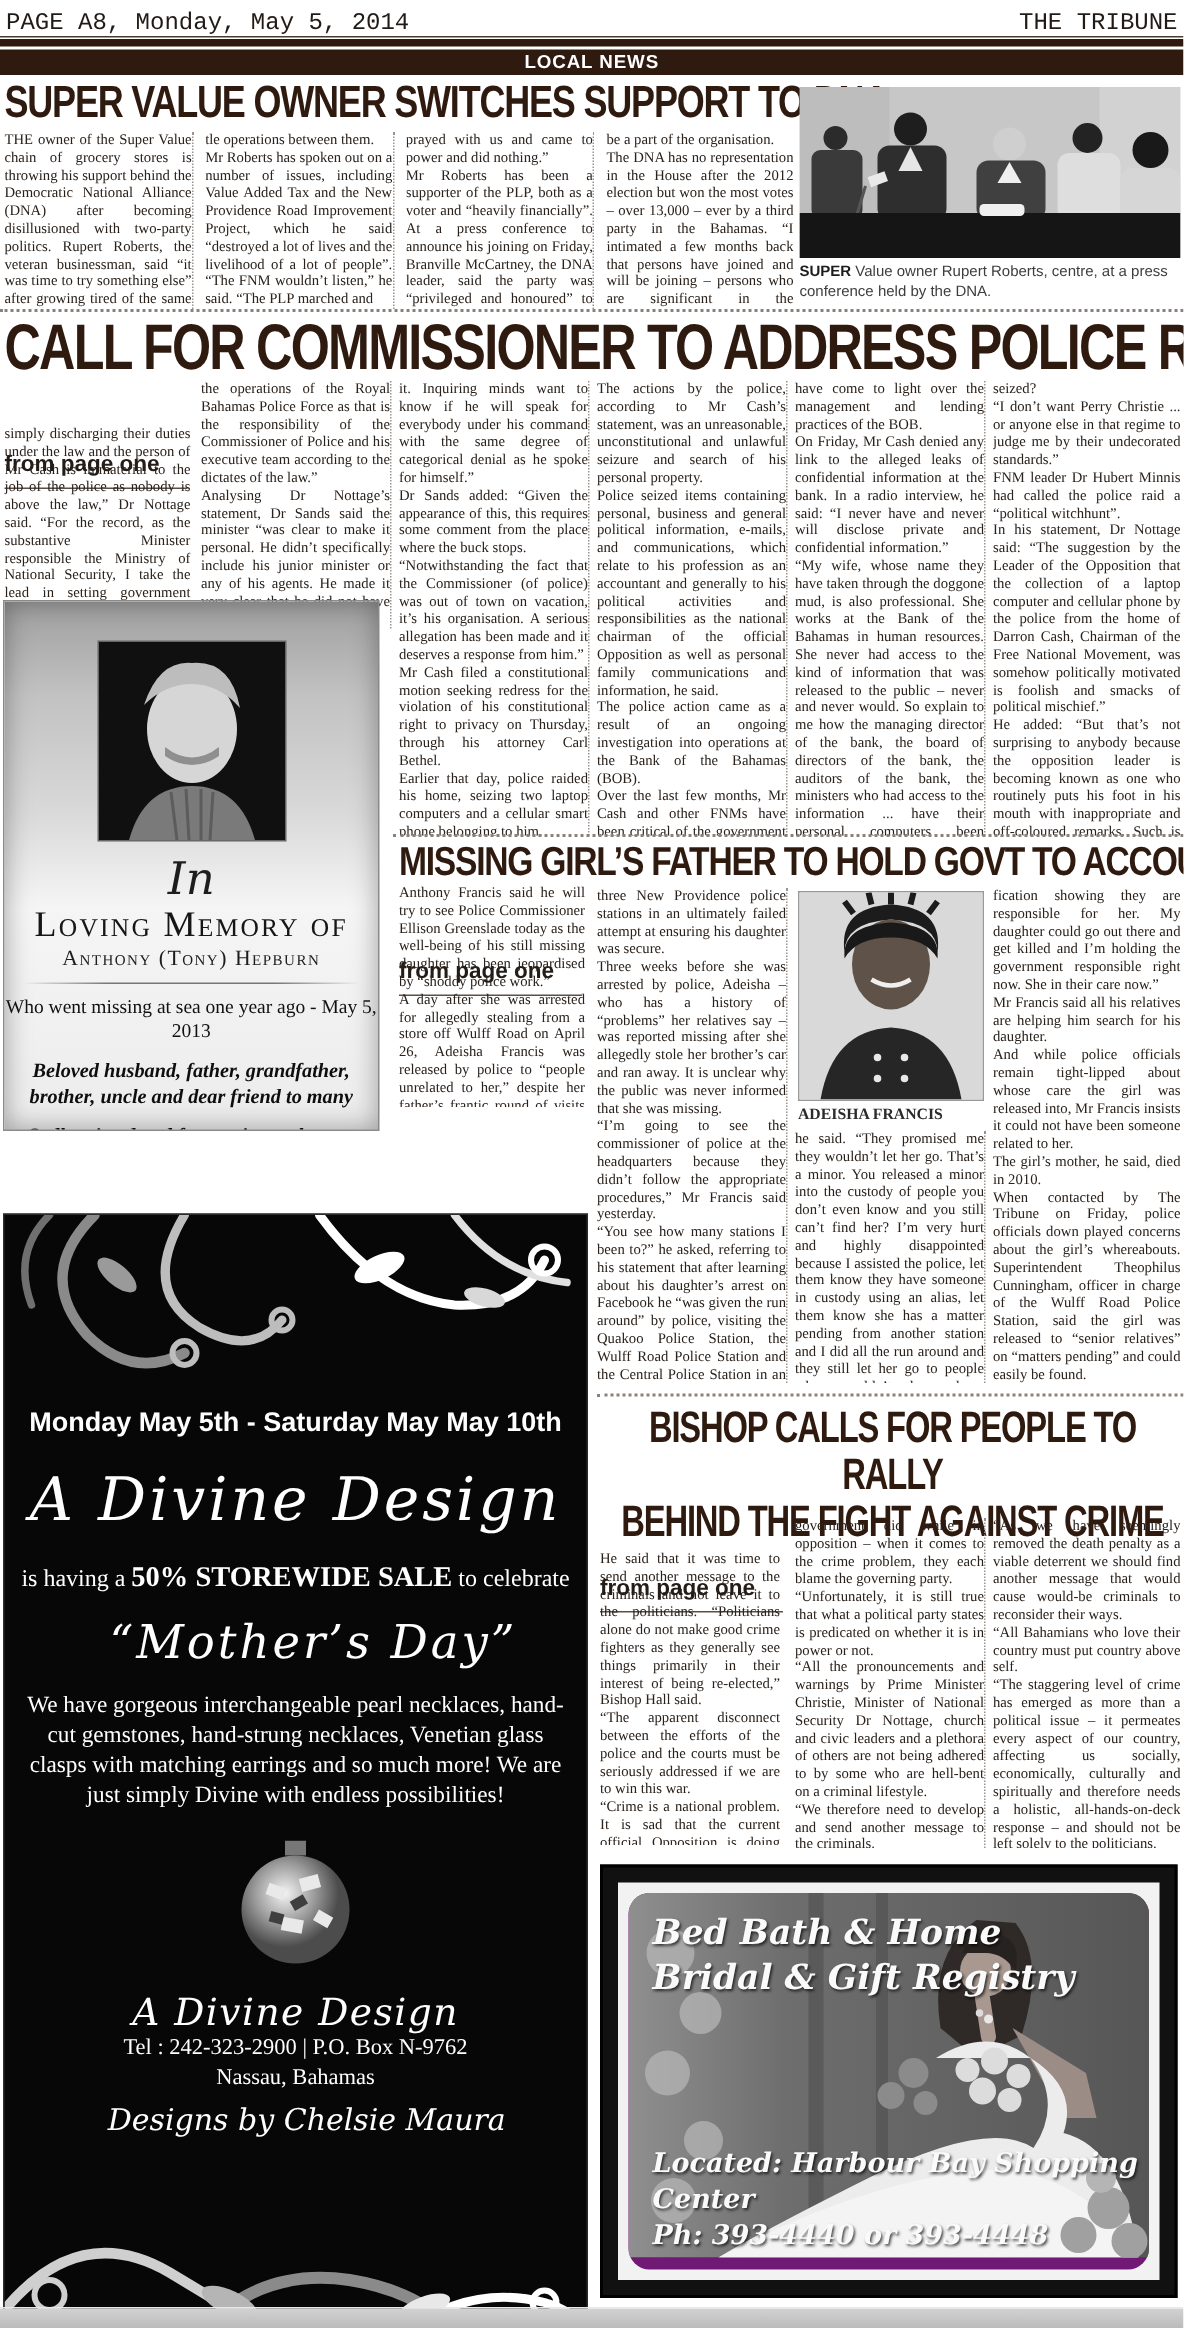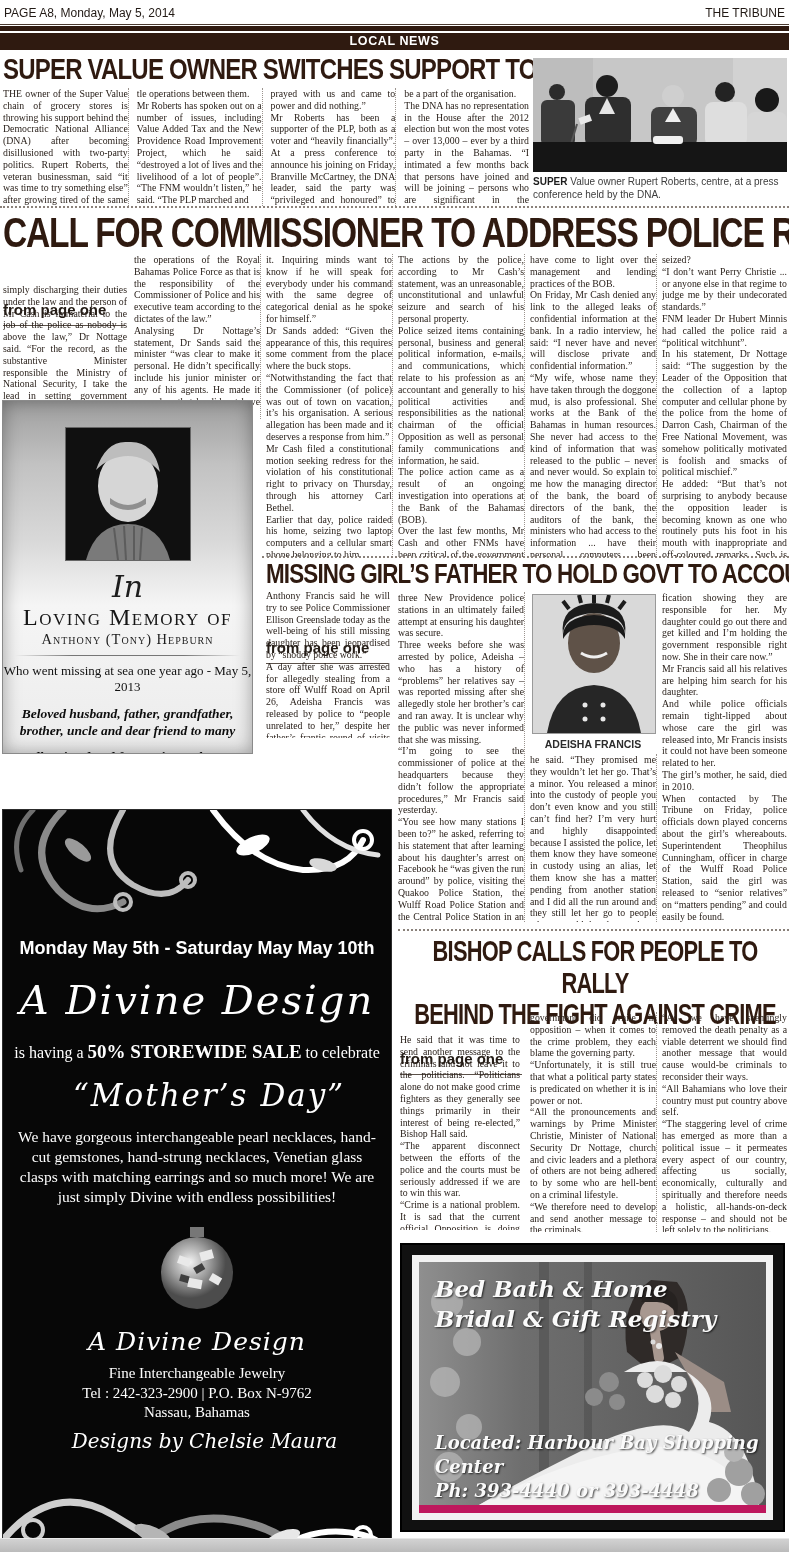--- a/index.html
+++ b/index.html
@@ -6,7 +6,7 @@
   body{width:789px;height:1552px;position:relative;font-family:"Liberation Serif",serif;color:#2a211b;overflow:hidden;}
   .abs{position:absolute;}
   
-  .masthead{font-family:Liberation Sans, sans-serif;font-size:12px;color:#221a15;}
+  .masthead{font-family:Liberation Mono, monospace;font-size:16px;color:#221a15;}
   .rule-thin{border-top:1px solid #4a3a30;}
   .rule-thick{background:#2f1a10;}
   .banner{background:#2f1a10;color:#ffffff;font-family:"Liberation Sans",sans-serif;

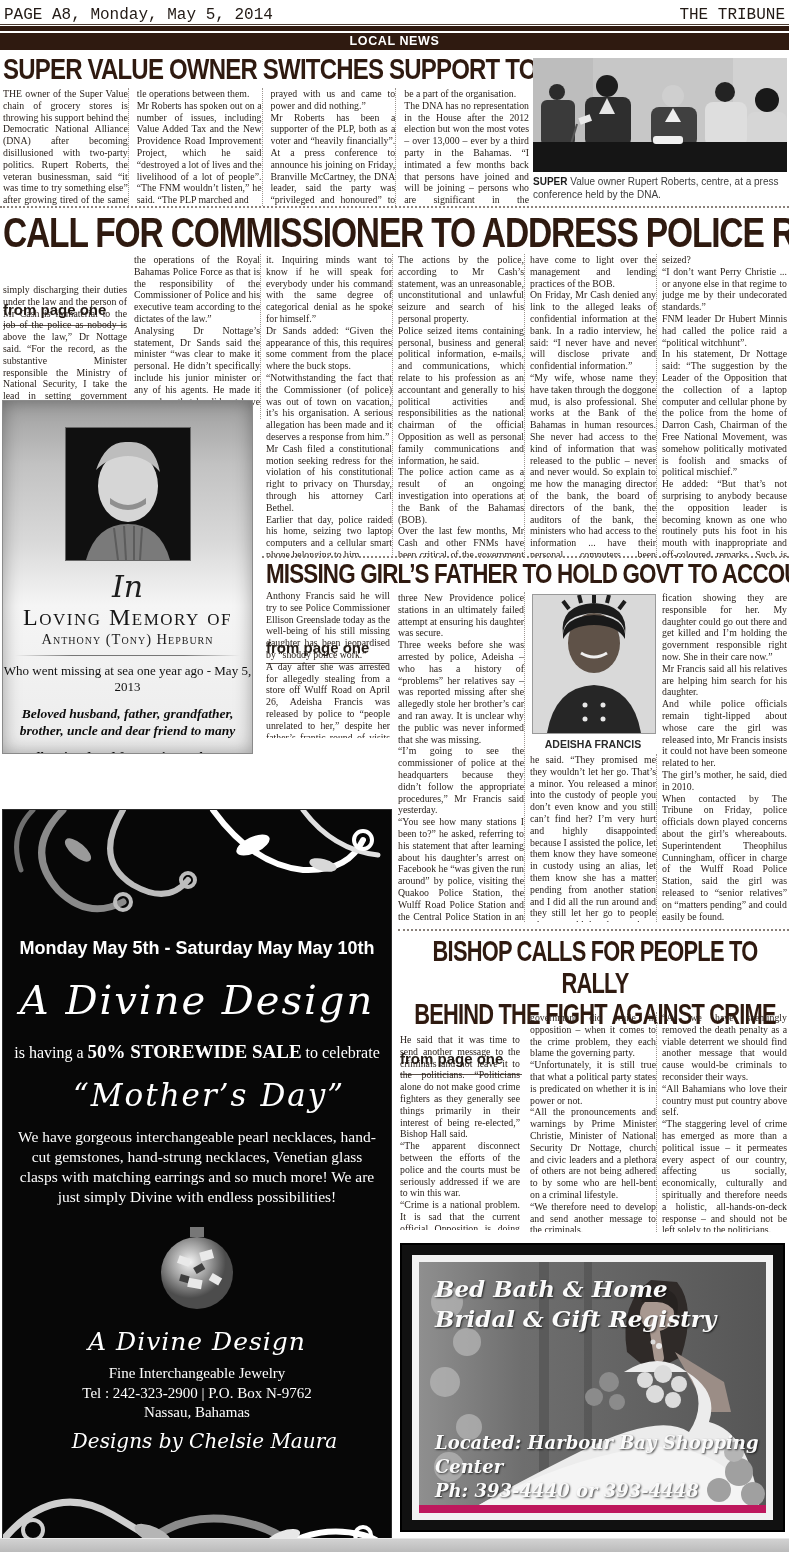--- a/index.html
+++ b/index.html
@@ -28,8 +28,8 @@
   .dotted-hr{border-top:2px dotted #8a817a;height:0;}
   .caption{font-family:"Liberation Sans",sans-serif;font-size:10px;line-height:12.5px;color:#3d3d3d;}
   .caption b{color:#1c1c1c;}
-  .photo-caption-center{font-family:Liberation Sans, sans-serif;font-weight:bold;font-size:10.5px;
-                        color:#2b2b2b;text-align:center;}
+  .photo-caption-center{font-family:Liberation Serif, serif;font-weight:bold;font-size:10.5px;
+                        color:#2b2b2b;text-align:left;}
   
   .memorial{background:linear-gradient(180deg,#9f9f9f 0%,#c2c2c2 18%,#d9d9d9 40%,#f5f5f5 58%,#ececec 100%);
             border:1px solid #8a8a8a;box-shadow:inset 0 0 18px rgba(0,0,0,.35);text-align:center;overflow:hidden;}

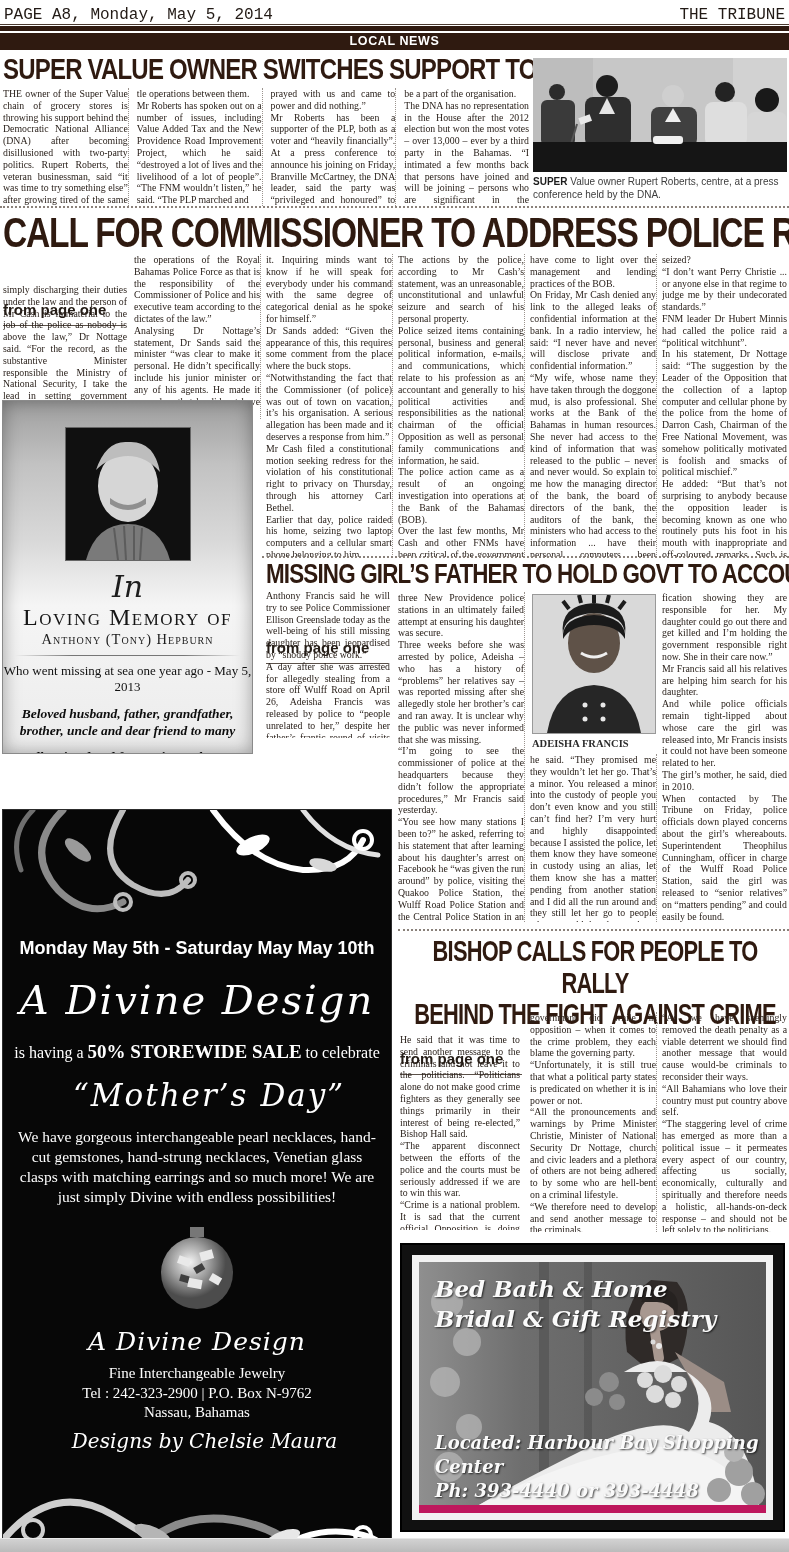--- a/index.html
+++ b/index.html
@@ -56,7 +56,7 @@
   
   .bedbath{background:#111;border:2px solid #000;padding:10px;}
   .bb-mat{background:#f2f2f2;padding:7px;height:100%;box-sizing:border-box;}
-  .bb-photo{position:relative;width:100%;height:100%;overflow:hidden;background:#be185d;}
+  .bb-photo{position:relative;width:100%;height:100%;overflow:hidden;background:#701a75;border-radius:14px;}
   .bb-script{font-family:"DejaVu Serif",serif;font-style:italic;font-weight:bold;color:#fafafa;
              text-shadow:1px 1px 2px rgba(0,0,0,.7);}
   .bb-title{font-size:23px;line-height:30px;}

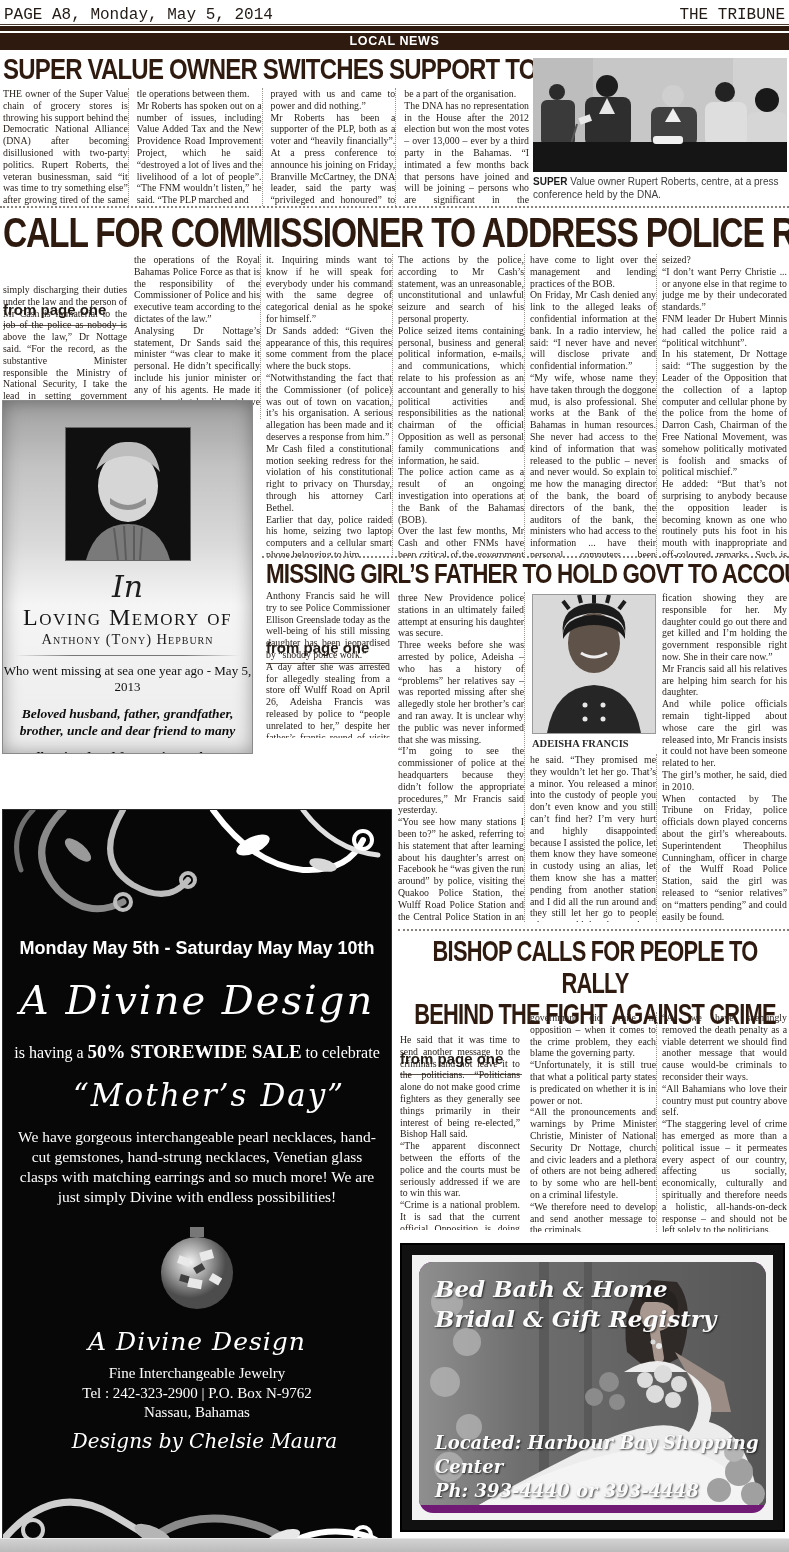--- a/index.html
+++ b/index.html
@@ -244,7 +244,6 @@
       </svg>
     </div>
     <div class="dv-script dv-brand2" style="margin-top:14px;">A Divine Design</div>
-    <div class="dv-contact" style="margin-top:8px;">Fine Interchangeable Jewelry</div>
     <div class="dv-contact">Tel : 242-323-2900 | P.O. Box N-9762</div>
     <div class="dv-contact">Nassau, Bahamas</div>
     <div class="dv-script dv-designer" style="margin-top:6px;">Designs by Chelsie Maura</div>

